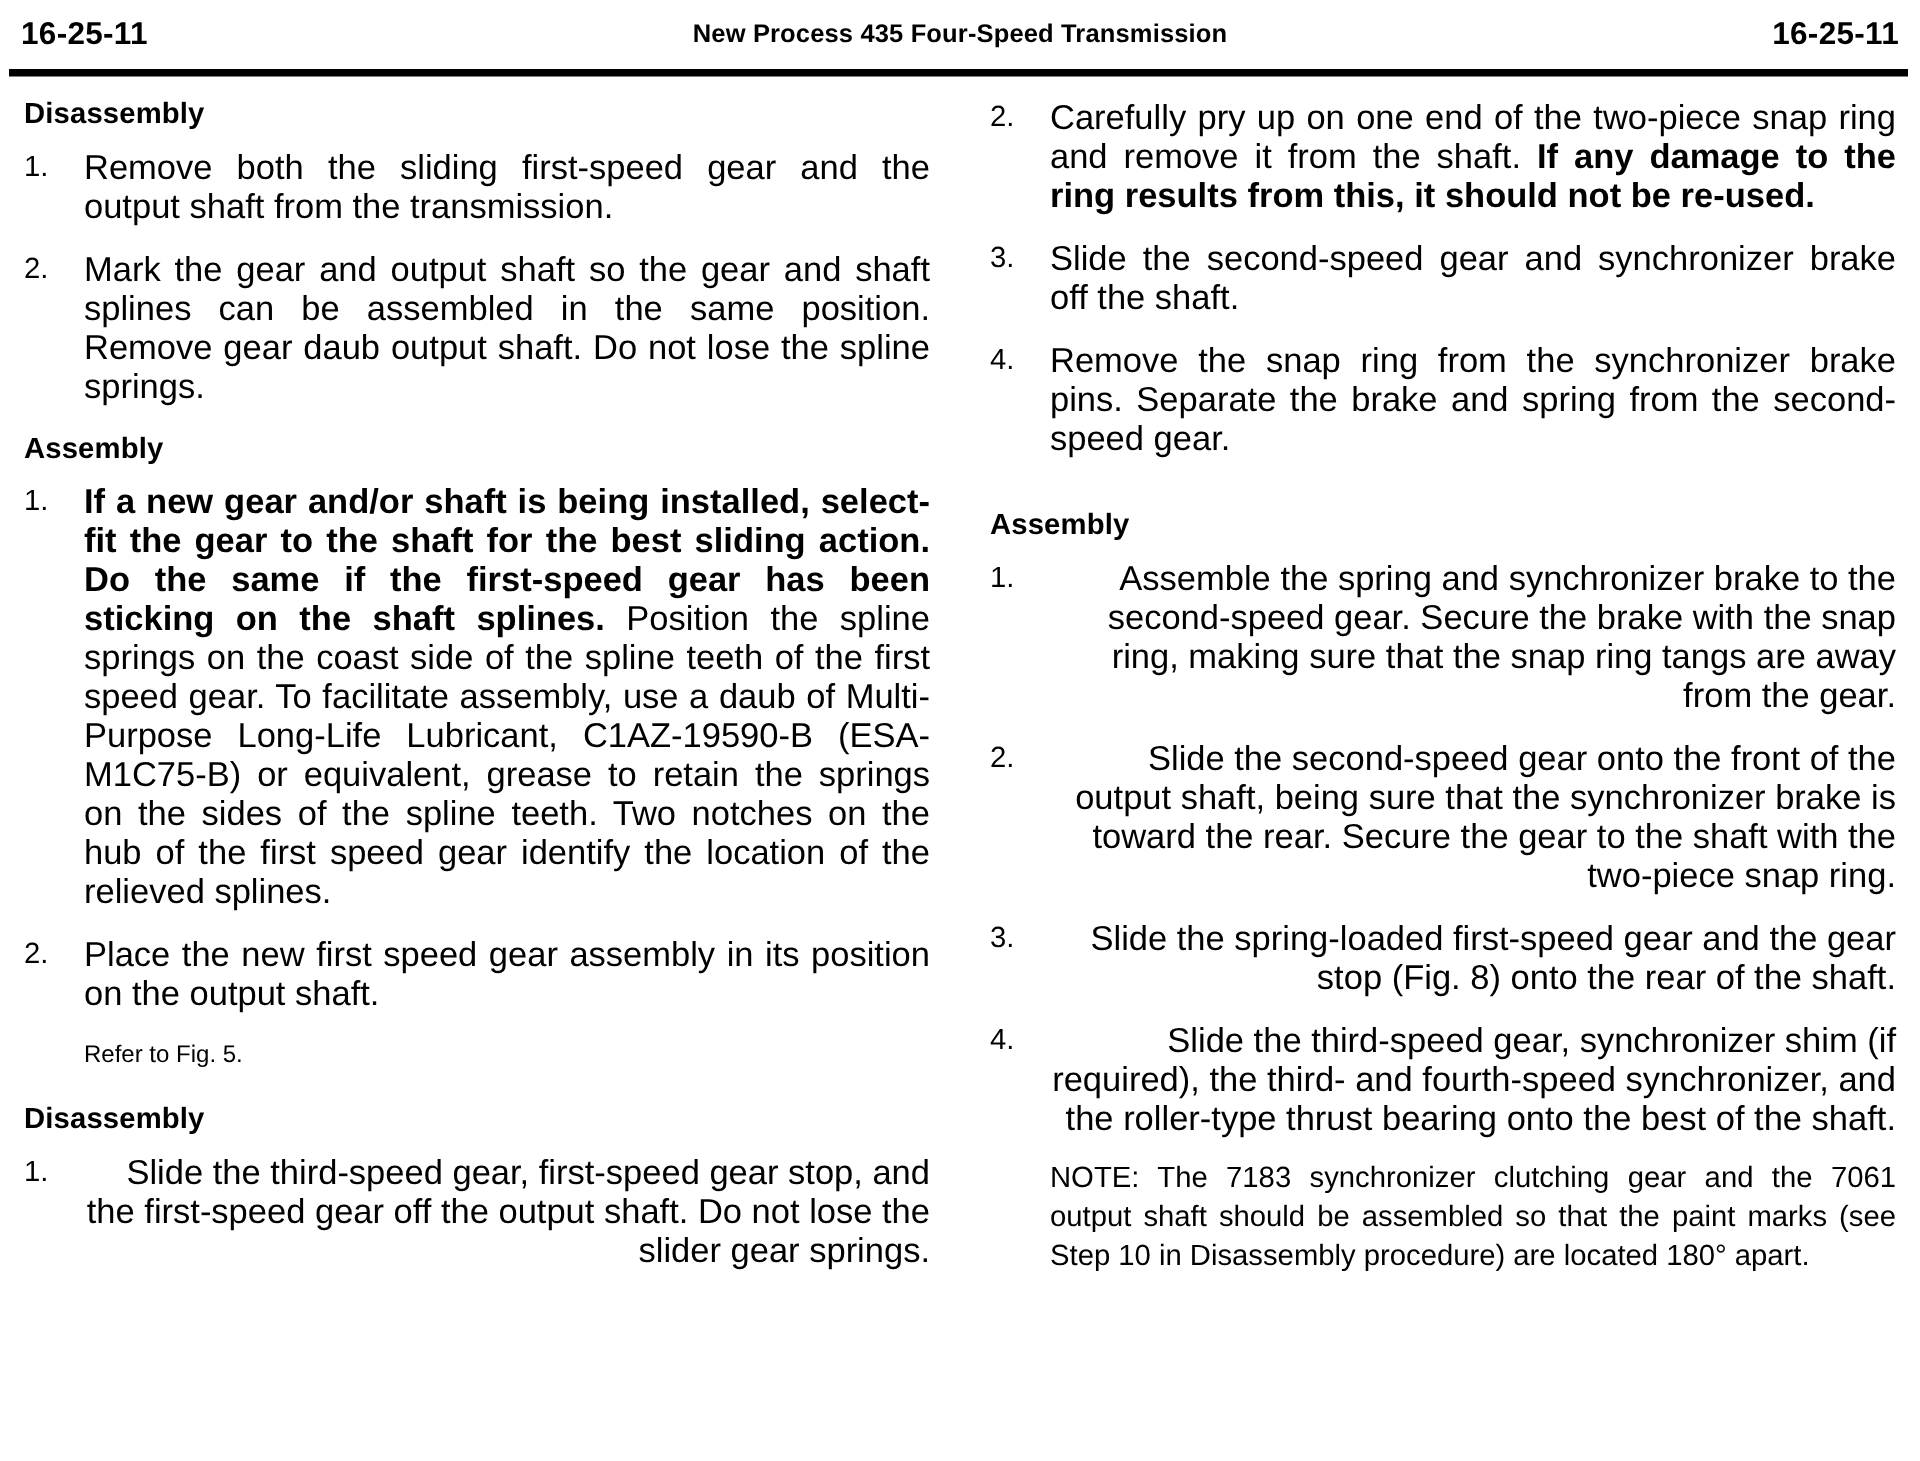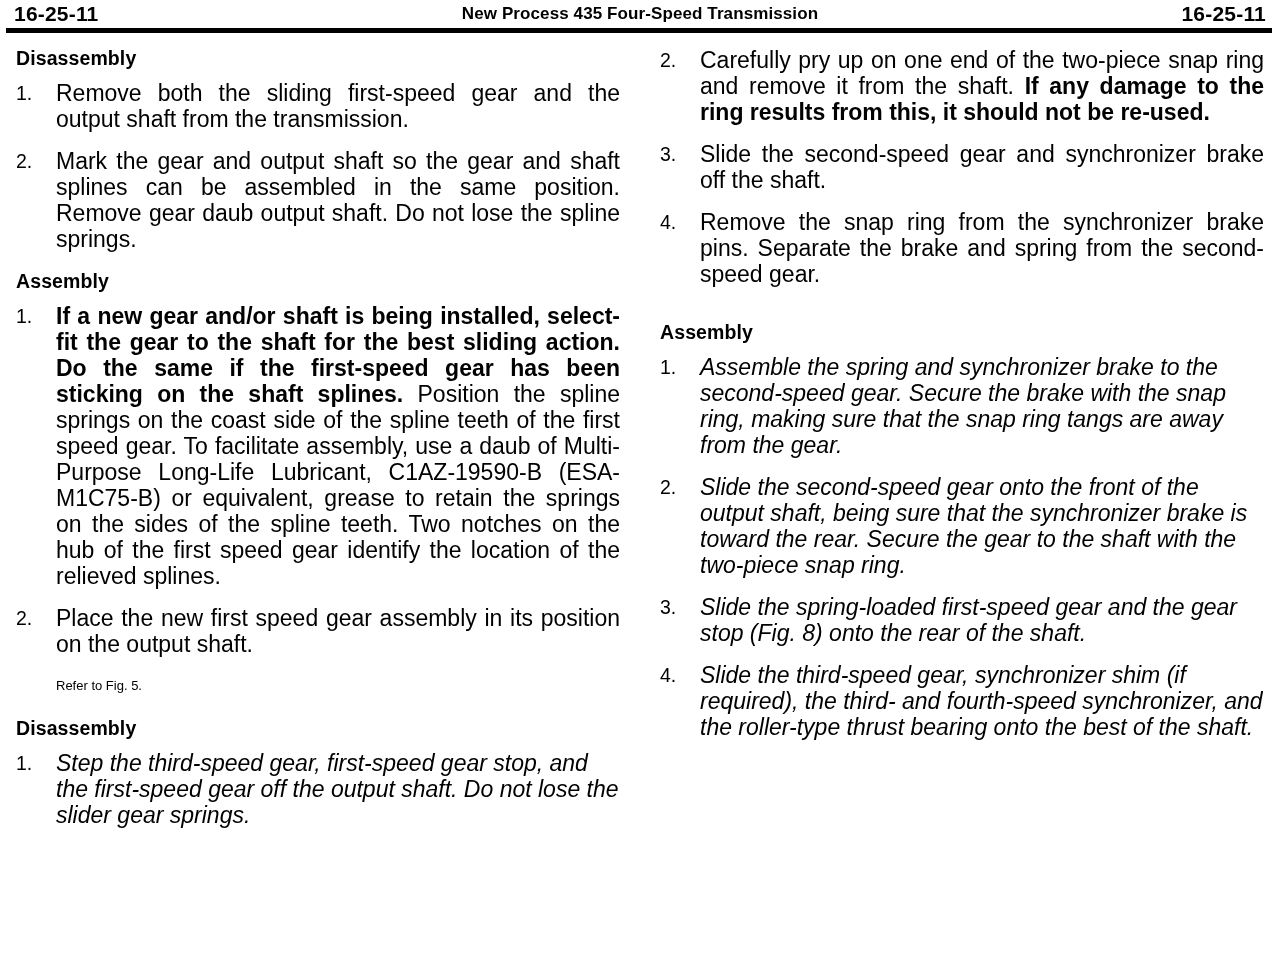--- a/index.html
+++ b/index.html
@@ -25,7 +25,7 @@
   
   .header {
     position: relative;
-    height: 28px;
+    height: 46px;
     padding: 0 14px;
     display: flex;
     align-items: center;

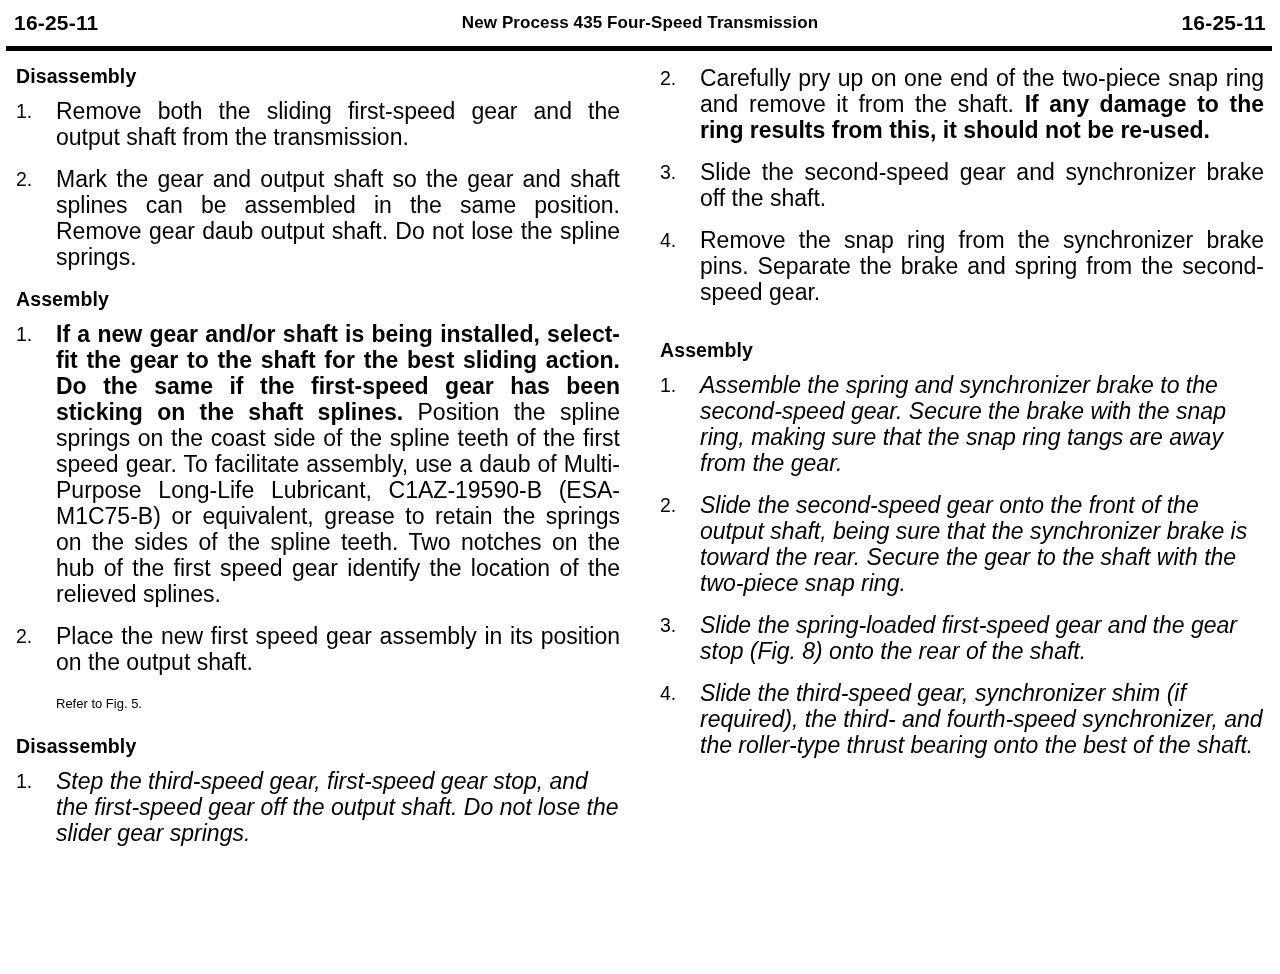--- a/index.html
+++ b/index.html
@@ -93,8 +93,7 @@
     text-justify: inter-word;
   }
   .body.nojust {
-    text-align: left;
-    font-style: italic;
+    text-align: right;
   }
   .body b {
     font-weight: bold;

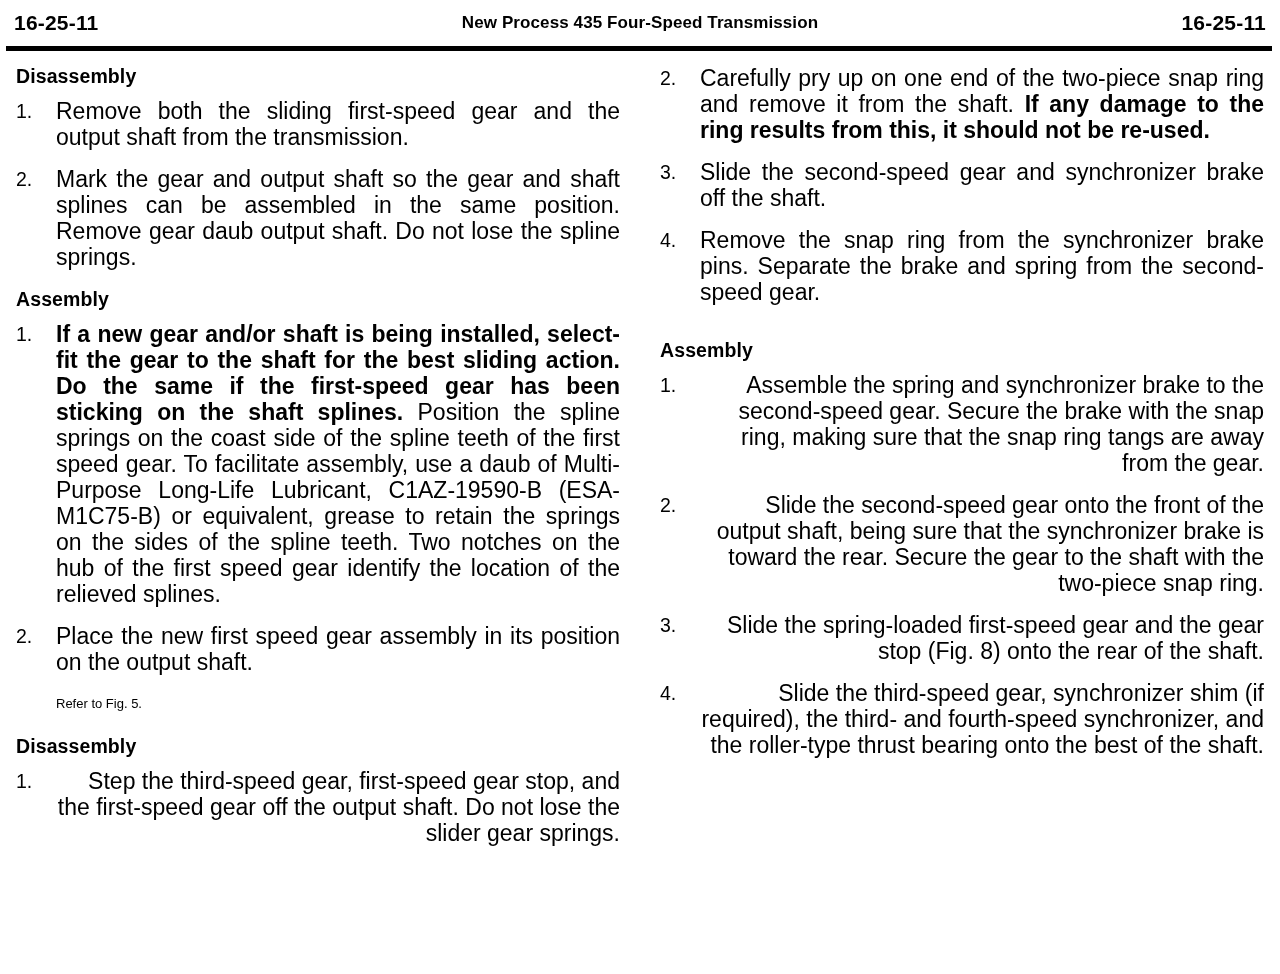--- a/index.html
+++ b/index.html
@@ -99,7 +99,7 @@
     font-weight: bold;
   }
   .plain {
-    font-size: 13px;
+    font-size: 16px;
     line-height: 26px;
     margin: 0 0 16px 0;
     padding-left: 40px;

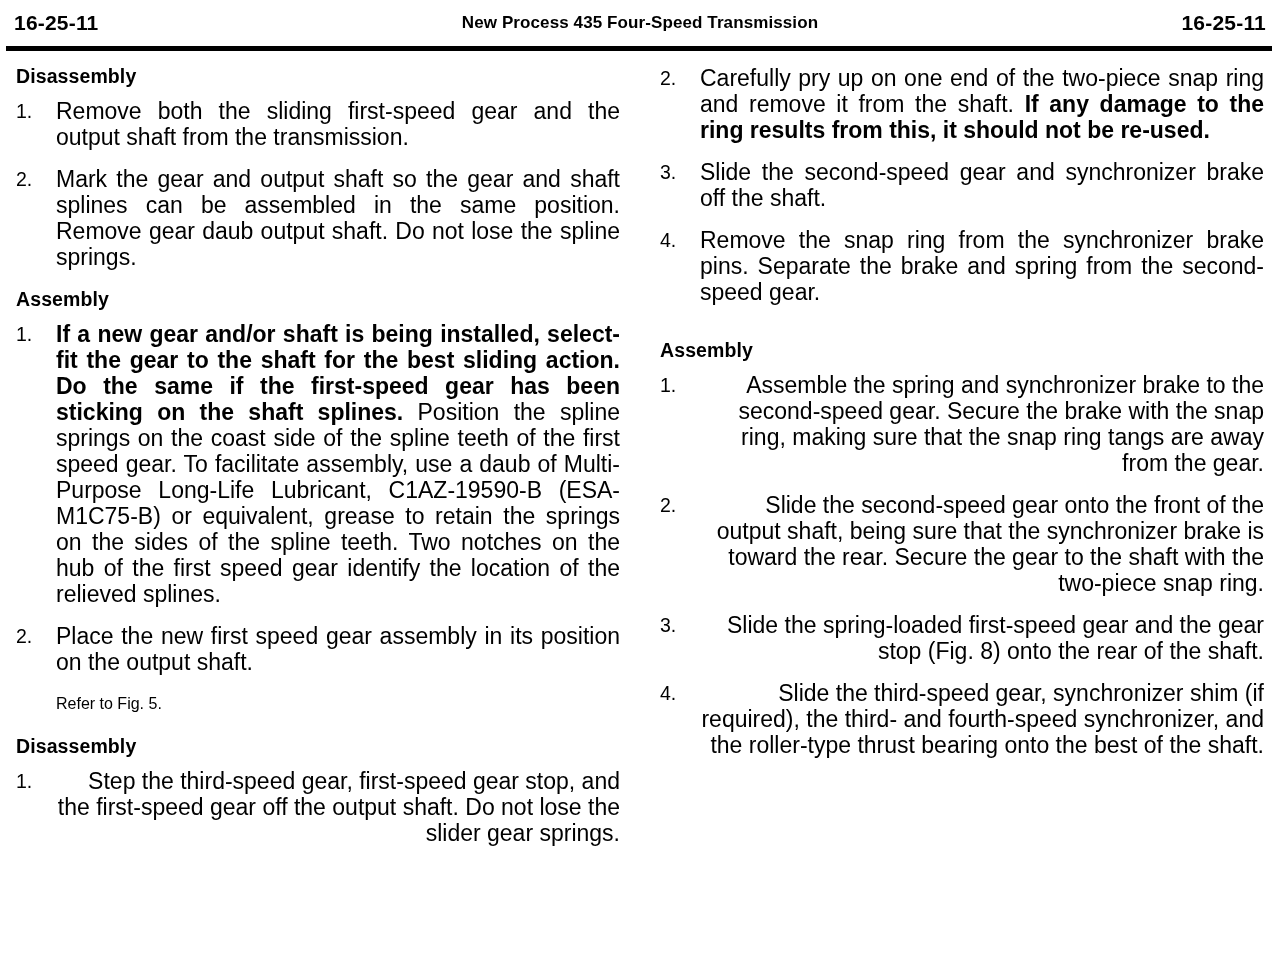--- a/index.html
+++ b/index.html
@@ -159,7 +159,7 @@
 
       <div class="item">
         <div class="num">1.</div>
-        <div class="body nojust">Step the third-speed gear, first-speed gear stop, and the first-speed gear off the output shaft. Do not lose the slider gear springs.</div>
+        <div class="body nojust">Slide the third-speed gear, first-speed gear stop, and the first-speed gear off the output shaft. Do not lose the slider gear springs.</div>
       </div>
 
     </div>

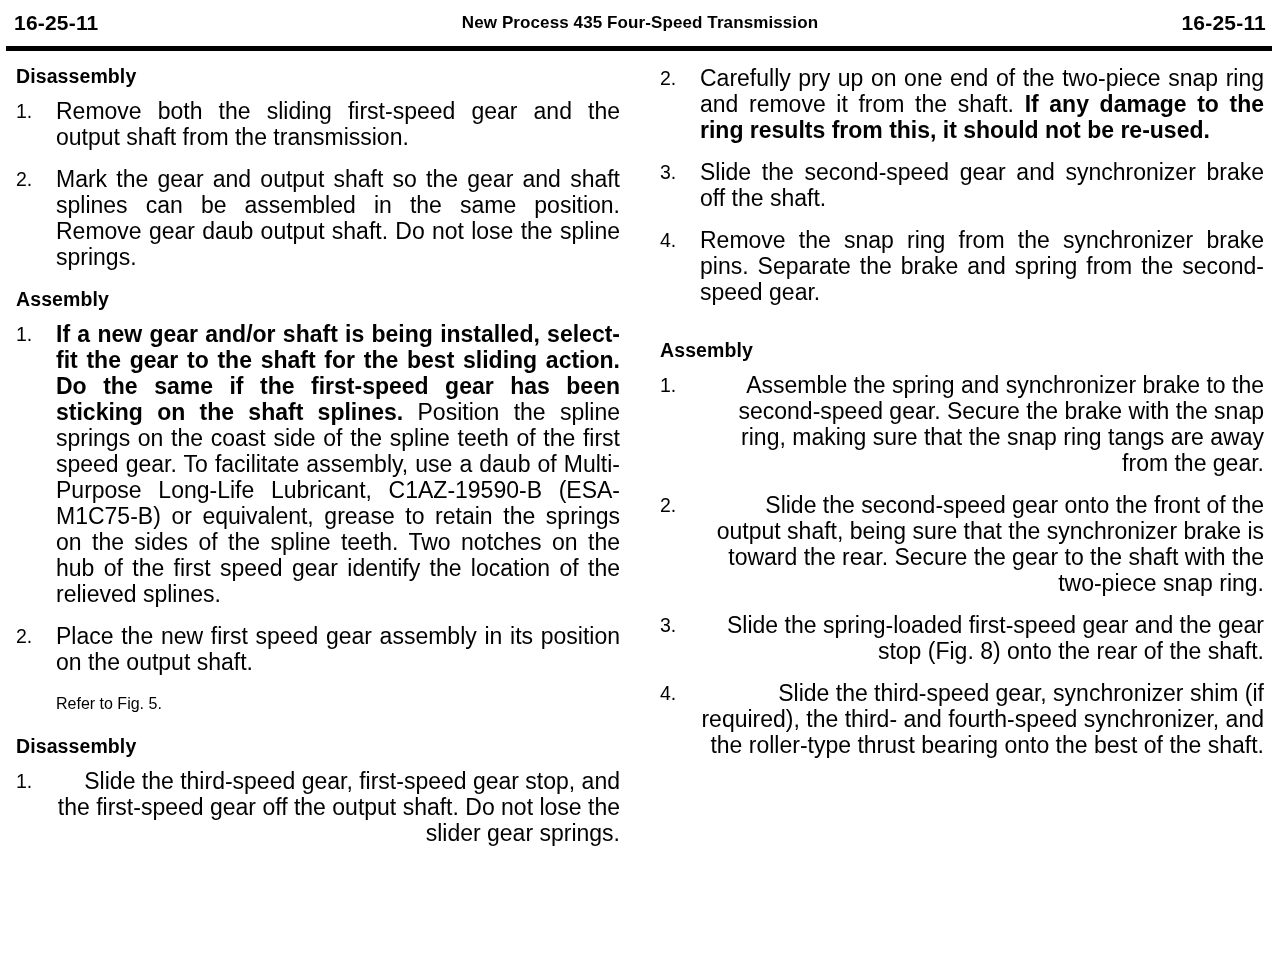--- a/index.html
+++ b/index.html
@@ -203,6 +203,7 @@
         <div class="body nojust">Slide the third-speed gear, synchronizer shim (if required), the third- and fourth-speed synchronizer, and the roller-type thrust bearing onto the best of the shaft.</div>
       </div>
 
+      <div class="note">NOTE: The 7183 synchronizer clutching gear and the 7061 output shaft should be assembled so that the paint marks (see Step 10 in Disassembly procedure) are located 180° apart.</div>
 
     </div>
   </div>

